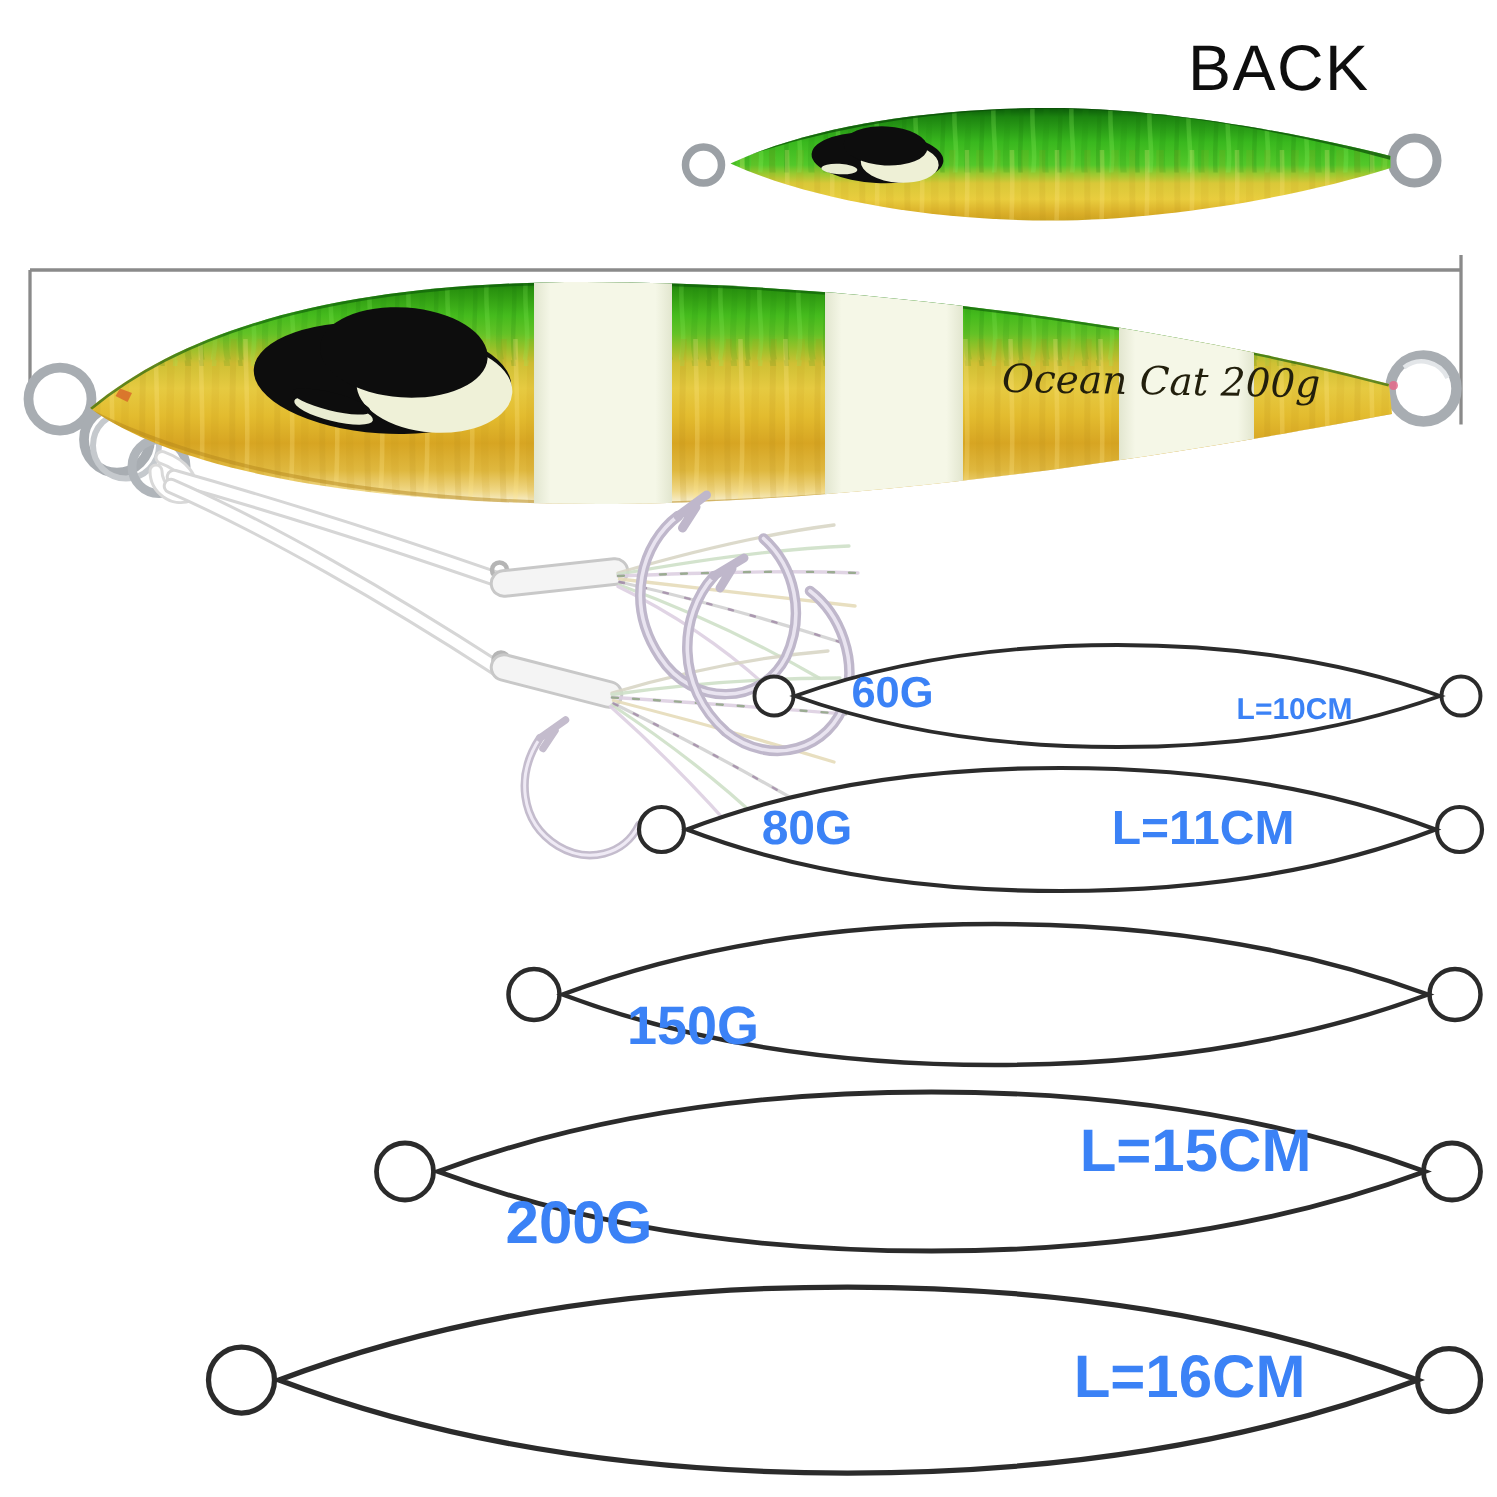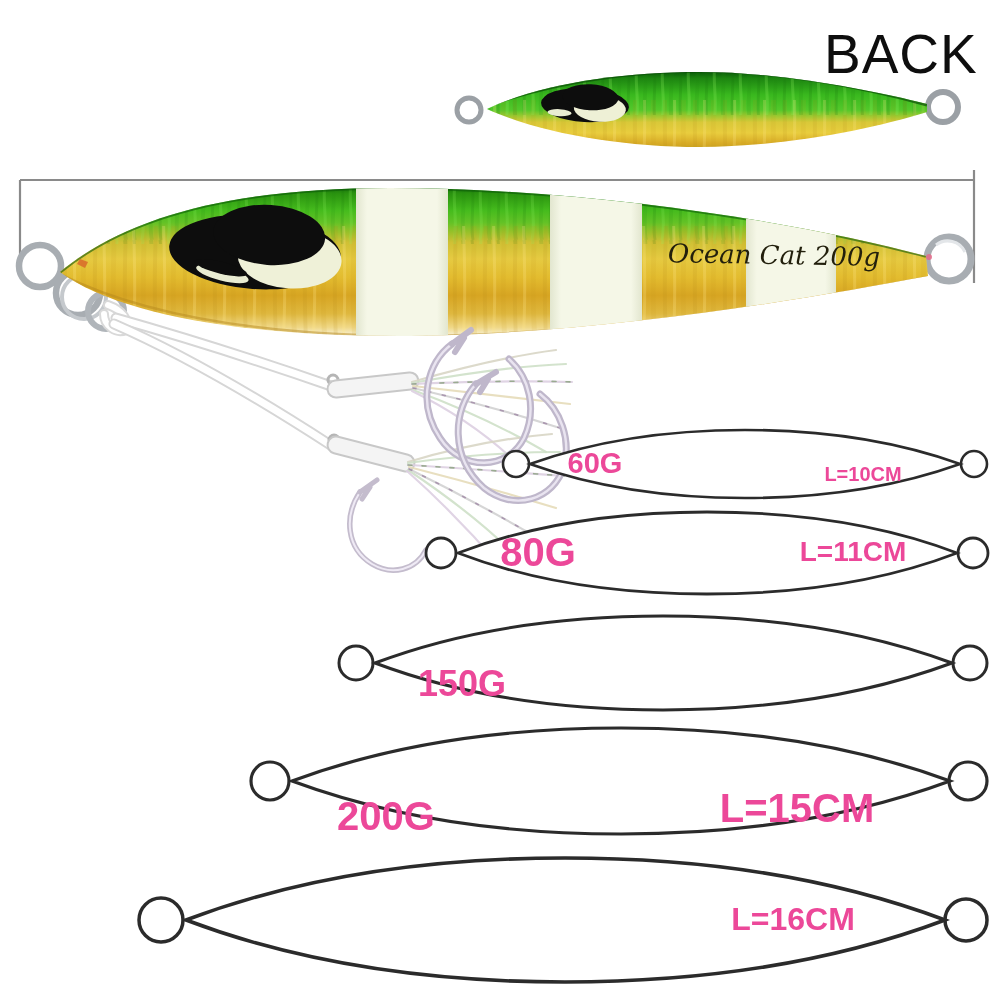--- a/index.html
+++ b/index.html
@@ -7,7 +7,7 @@
           font-family:"Liberation Sans",sans-serif;}
   .scene{position:absolute;left:0;top:0;}
   .txt{position:absolute;color:#0e0e0e;white-space:nowrap;}
-  .back-label{left:792px;top:22px;font-size:55px;letter-spacing:1px;margin-left:32px;}
+  .back-label{left:792px;top:22px;font-size:43px;letter-spacing:1px;}
   .length-label{left:93px;top:136px;font-size:53px;letter-spacing:1px;}
   .brand{position:absolute;left:668px;top:240px;font-family:"DejaVu Serif",serif;
          font-style:italic;font-size:26px;color:#221f0c;transform:rotate(1deg);white-space:nowrap;}

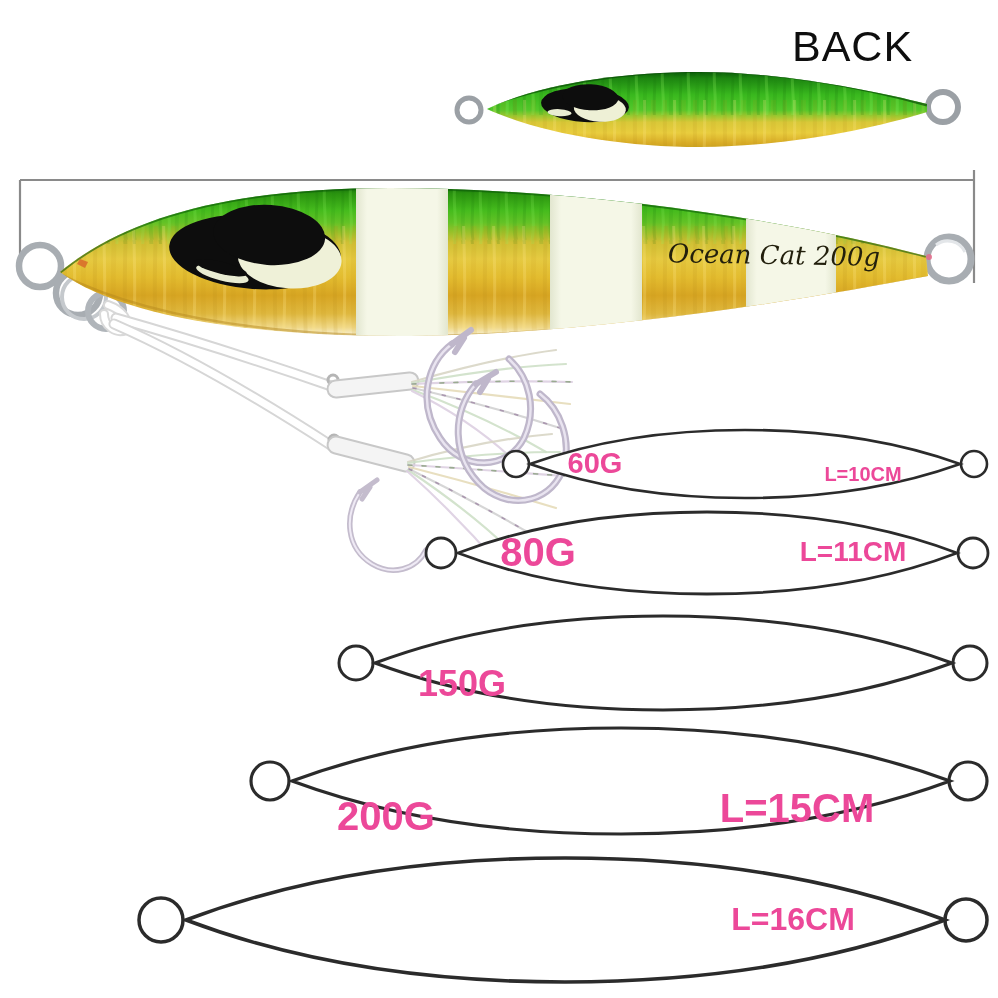--- a/index.html
+++ b/index.html
@@ -11,7 +11,7 @@
   .length-label{left:93px;top:136px;font-size:53px;letter-spacing:1px;}
   .brand{position:absolute;left:668px;top:240px;font-family:"DejaVu Serif",serif;
          font-style:italic;font-size:26px;color:#221f0c;transform:rotate(1deg);white-space:nowrap;}
-  .size-label{position:absolute;transform:translate(-50%,-50%);font-weight:700;color:#ec4899;white-space:nowrap;}
+  .size-label{position:absolute;transform:translate(-50%,-50%);font-weight:700;color:#3b82f6;white-space:nowrap;}
 </style>
 </head>
 <body>

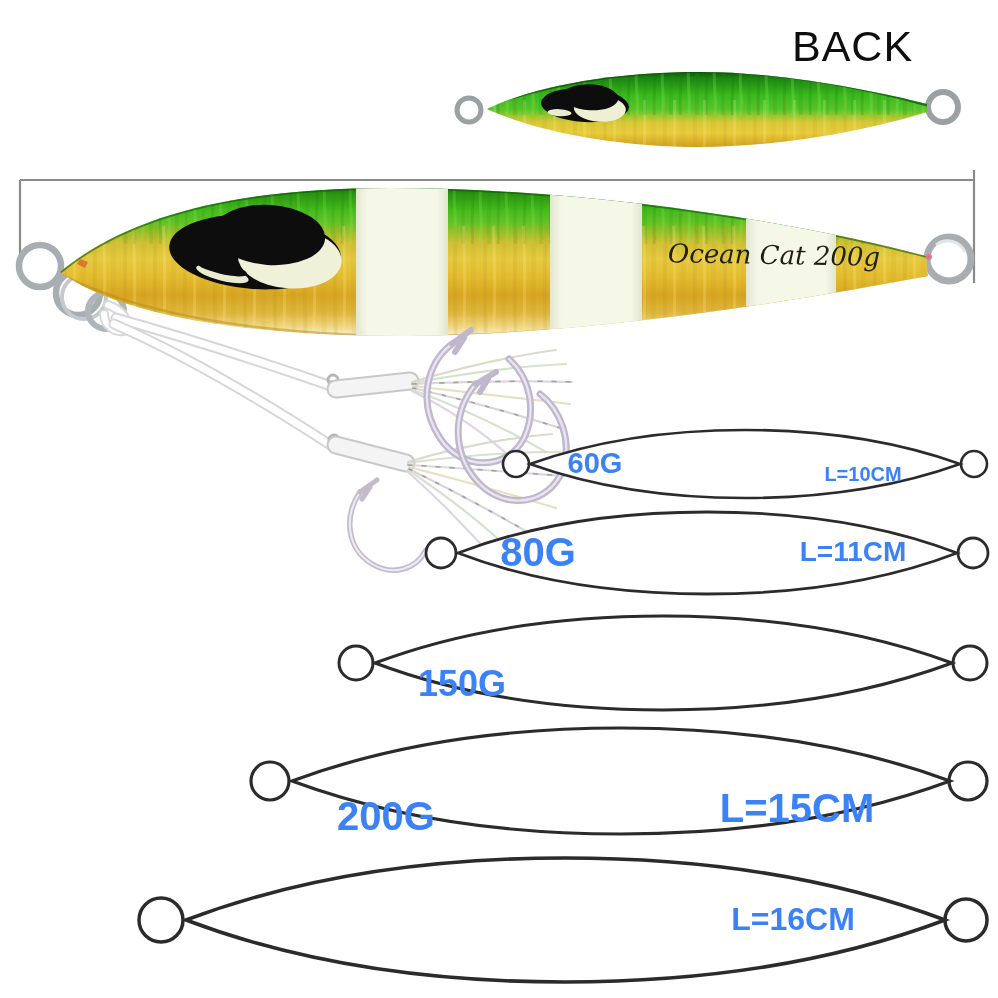--- a/index.html
+++ b/index.html
@@ -217,7 +217,7 @@
 <div class="size-label" style="left:595px;top:463px;font-size:29px">60G</div>
 <div class="size-label" style="left:863px;top:474px;font-size:20px">L=10CM</div>
 
-<div class="size-label" style="left:538px;top:552px;font-size:40px">80G</div>
+<div class="size-label" style="left:538px;top:552px;font-size:32px">80G</div>
 <div class="size-label" style="left:853px;top:552px;font-size:28px">L=11CM</div>
 
 <div class="size-label" style="left:462px;top:684px;font-size:36px">150G</div>

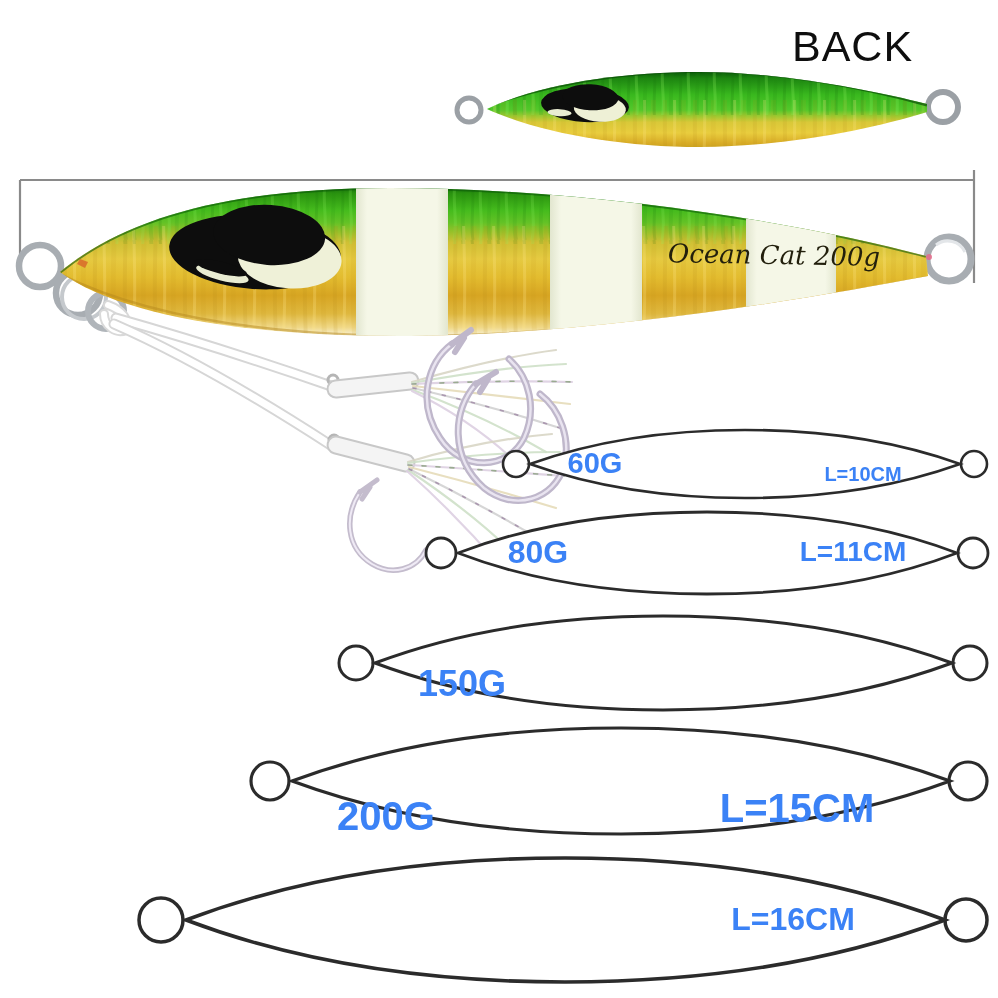--- a/index.html
+++ b/index.html
@@ -218,7 +218,7 @@
 <div class="size-label" style="left:863px;top:474px;font-size:20px">L=10CM</div>
 
 <div class="size-label" style="left:538px;top:552px;font-size:32px">80G</div>
-<div class="size-label" style="left:853px;top:552px;font-size:28px">L=11CM</div>
+<div class="size-label" style="left:802px;top:552px;font-size:32px">L=11CM</div>
 
 <div class="size-label" style="left:462px;top:684px;font-size:36px">150G</div>
 

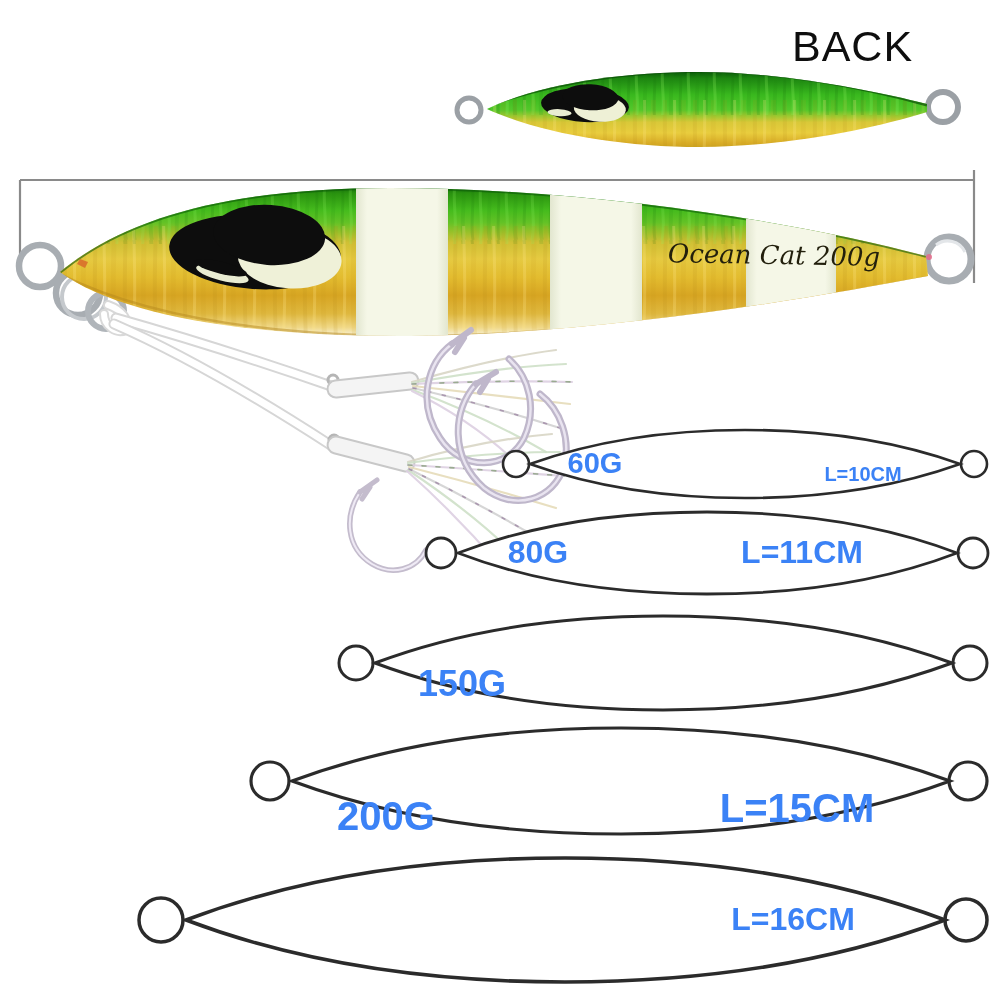--- a/index.html
+++ b/index.html
@@ -223,7 +223,7 @@
 <div class="size-label" style="left:462px;top:684px;font-size:36px">150G</div>
 
 <div class="size-label" style="left:386px;top:816px;font-size:40px">200G</div>
-<div class="size-label" style="left:797px;top:808px;font-size:40px">L=15CM</div>
+<div class="size-label" style="left:797px;top:768px;font-size:40px">L=15CM</div>
 
 <div class="size-label" style="left:793px;top:919px;font-size:32px">L=16CM</div>
 

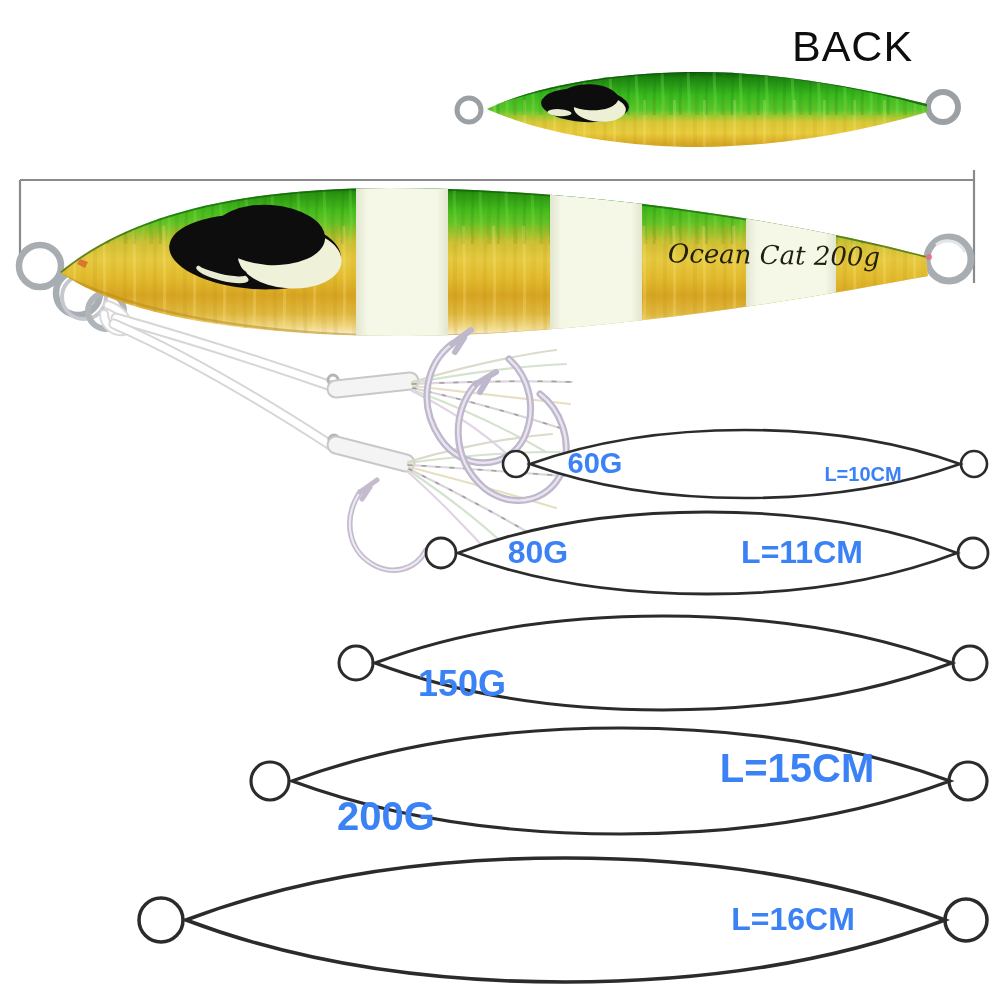--- a/index.html
+++ b/index.html
@@ -225,7 +225,7 @@
 <div class="size-label" style="left:386px;top:816px;font-size:40px">200G</div>
 <div class="size-label" style="left:797px;top:768px;font-size:40px">L=15CM</div>
 
-<div class="size-label" style="left:793px;top:919px;font-size:32px">L=16CM</div>
+<div class="size-label" style="left:793px;top:919px;font-size:40px">L=16CM</div>
 
 </div>
 

